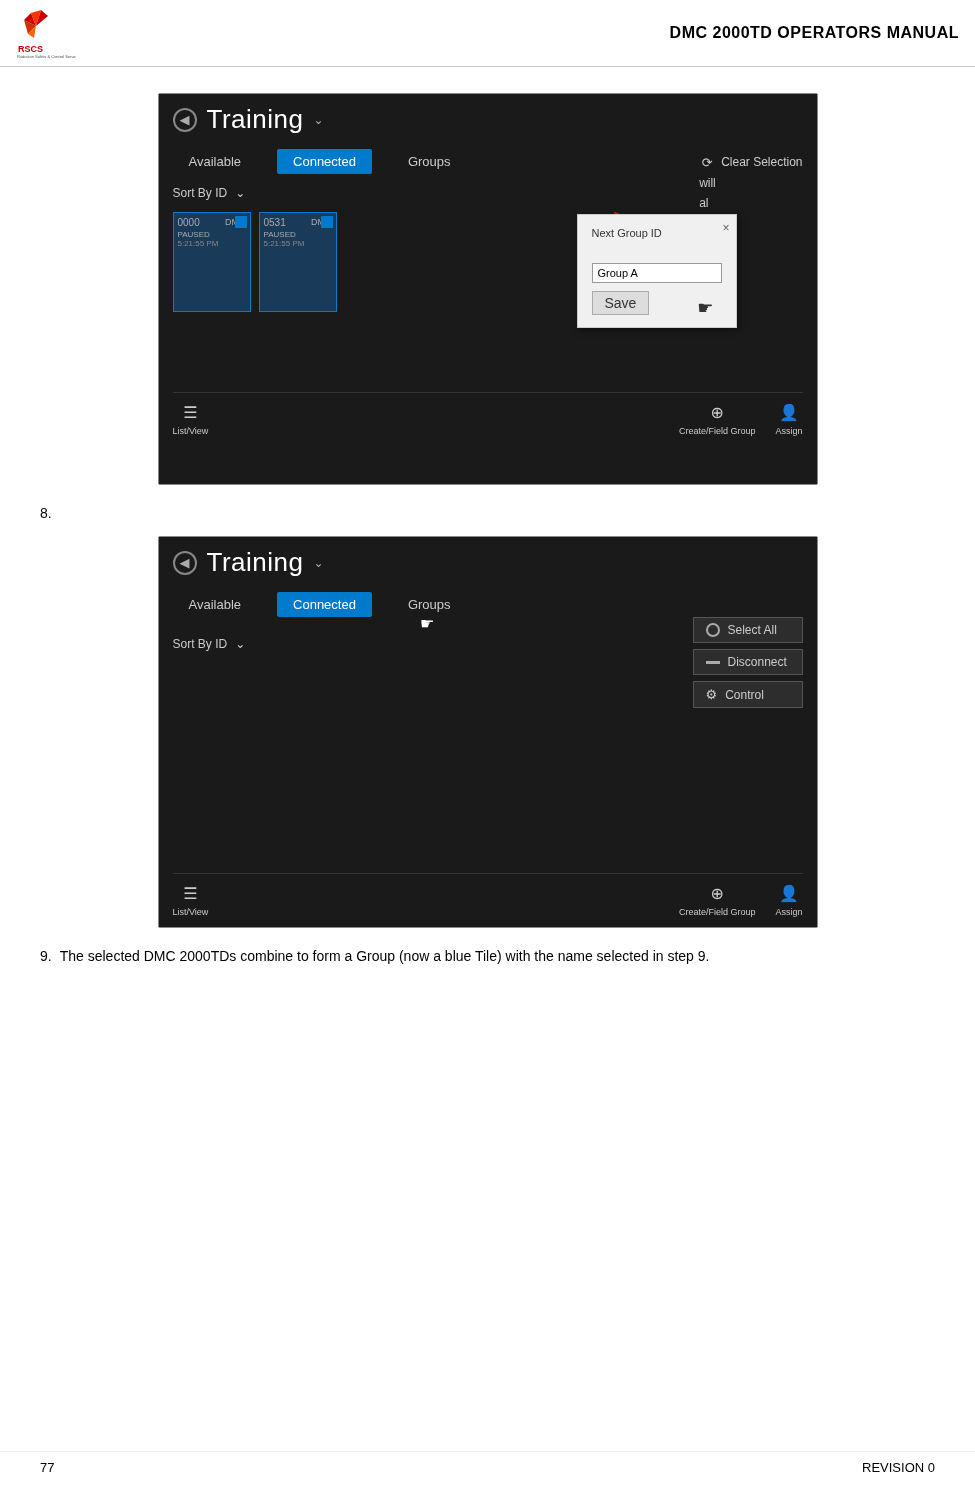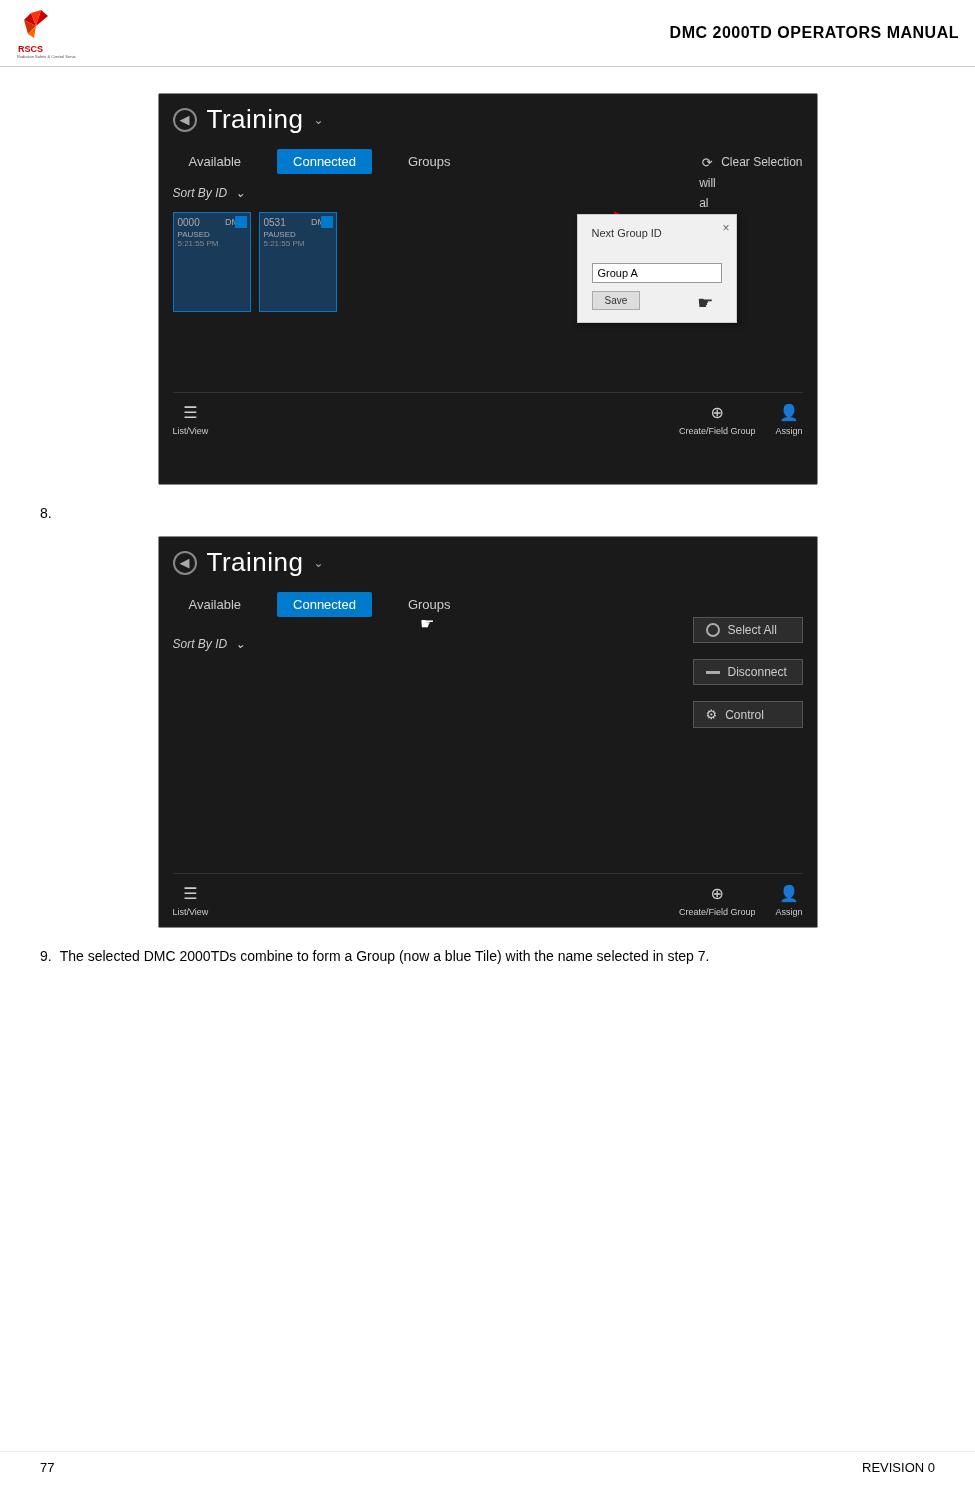--- a/index.html
+++ b/index.html
@@ -123,7 +123,6 @@
       margin-bottom: 12px;
       font-size: 12px;
       color: #ccc;
-      font-style: italic;
     }
     .sort-dropdown {
       display: flex;

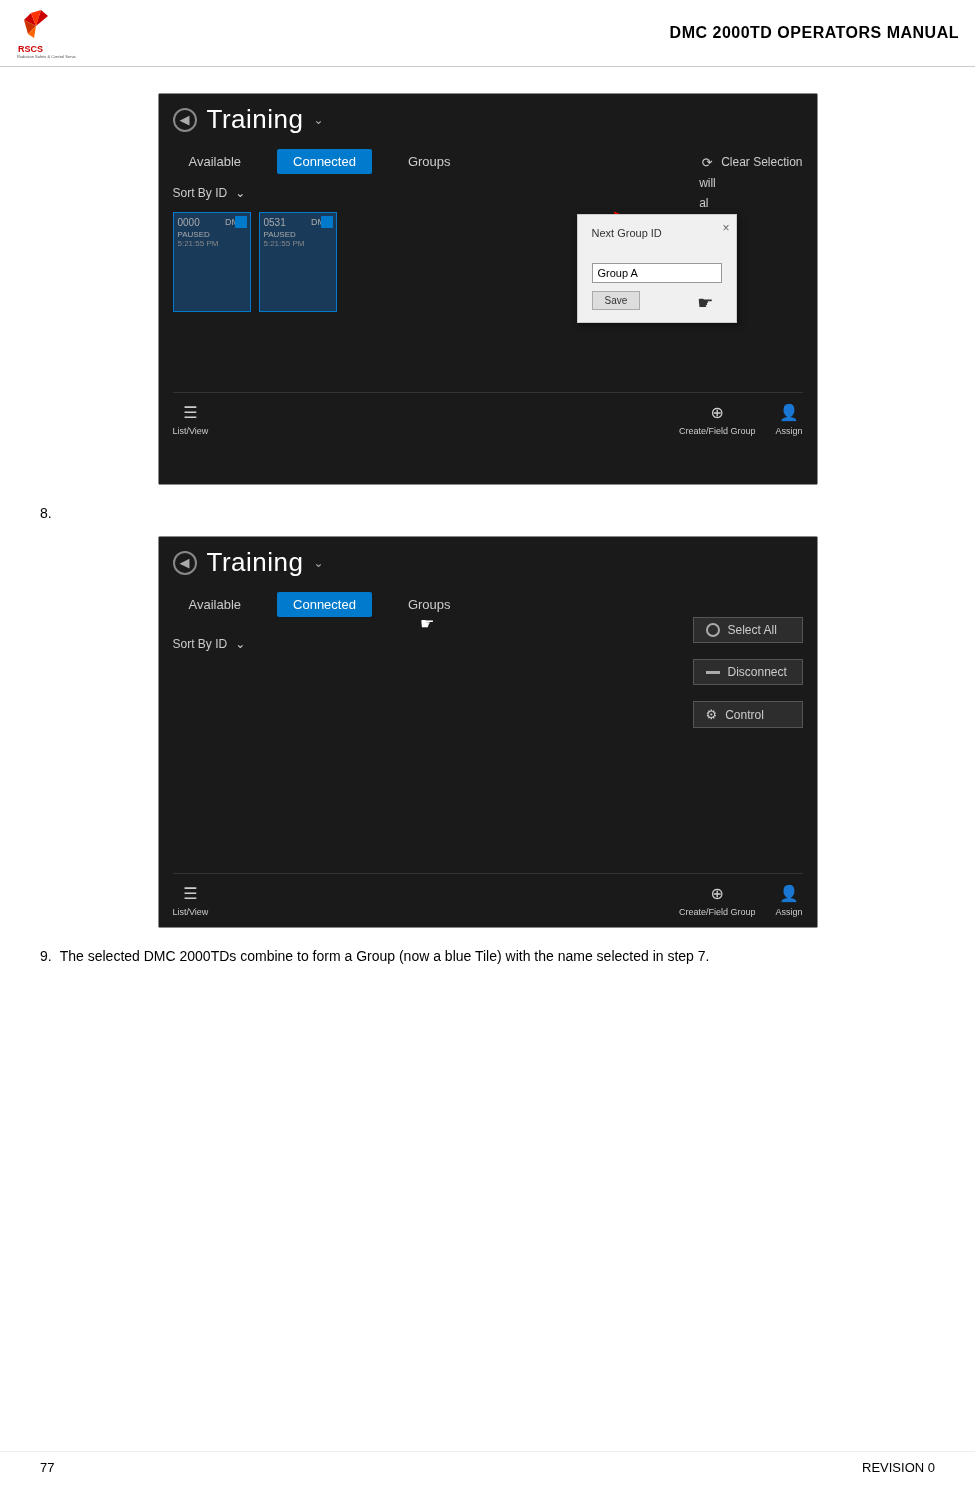--- a/index.html
+++ b/index.html
@@ -283,7 +283,7 @@
       background: #ddd;
       border: 1px solid #aaa;
       padding: 3px 12px;
-      font-size: 10px;
+      font-size: 14px;
       cursor: pointer;
       color: #333;
     }

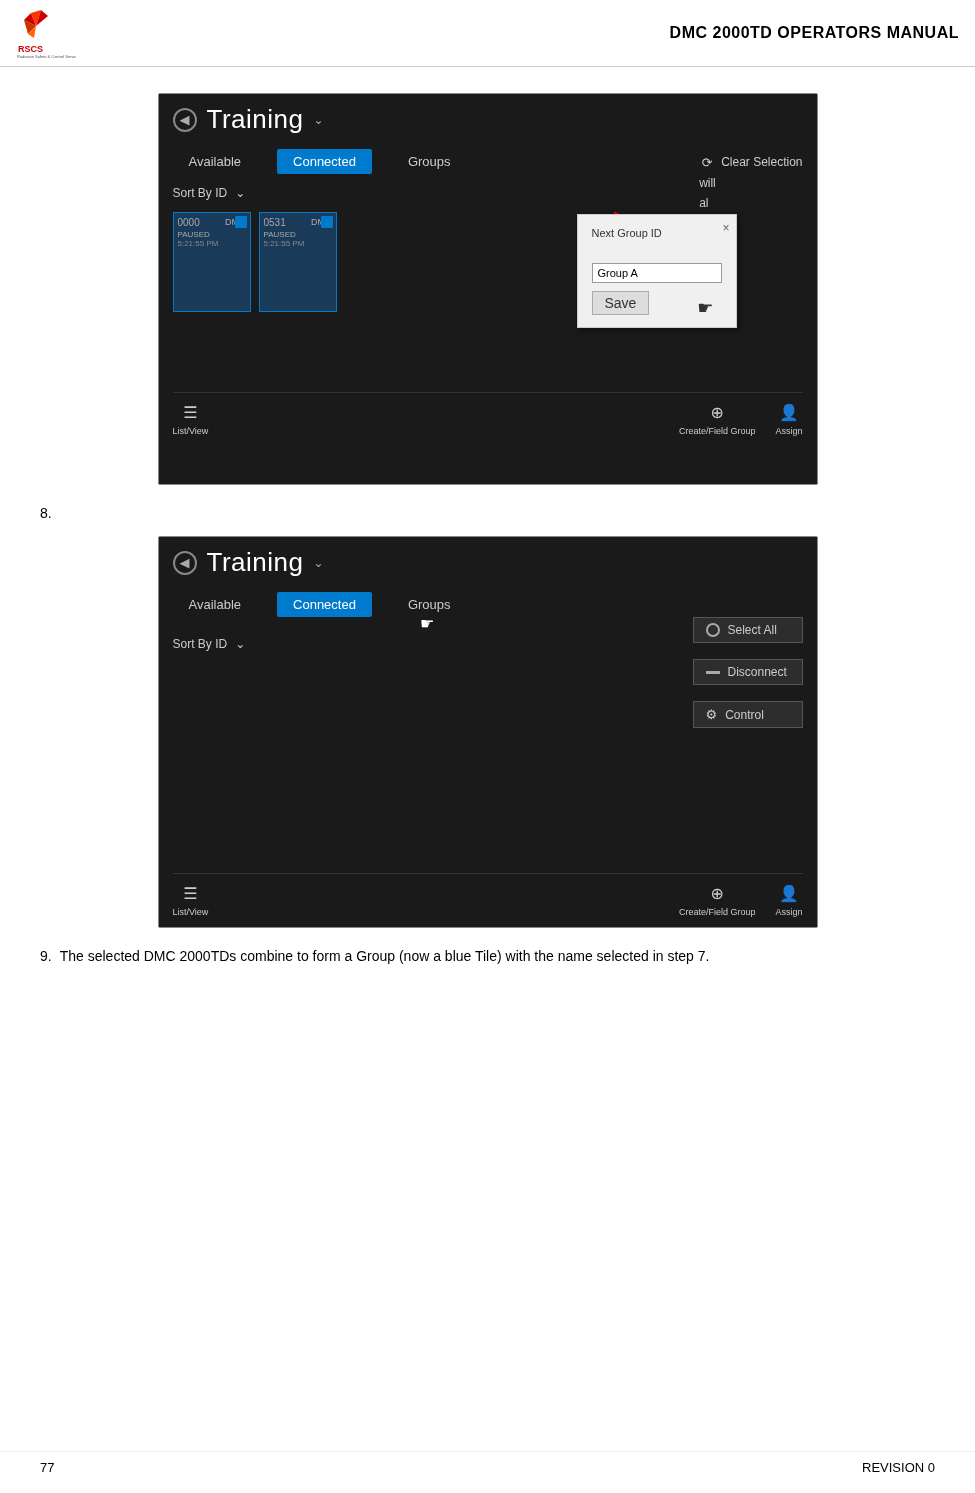--- a/index.html
+++ b/index.html
@@ -309,7 +309,7 @@
       top: 80px;
       display: flex;
       flex-direction: column;
-      gap: 16px;
+      gap: 6px;
       background: transparent;
     }
     .panel-btn-2 {

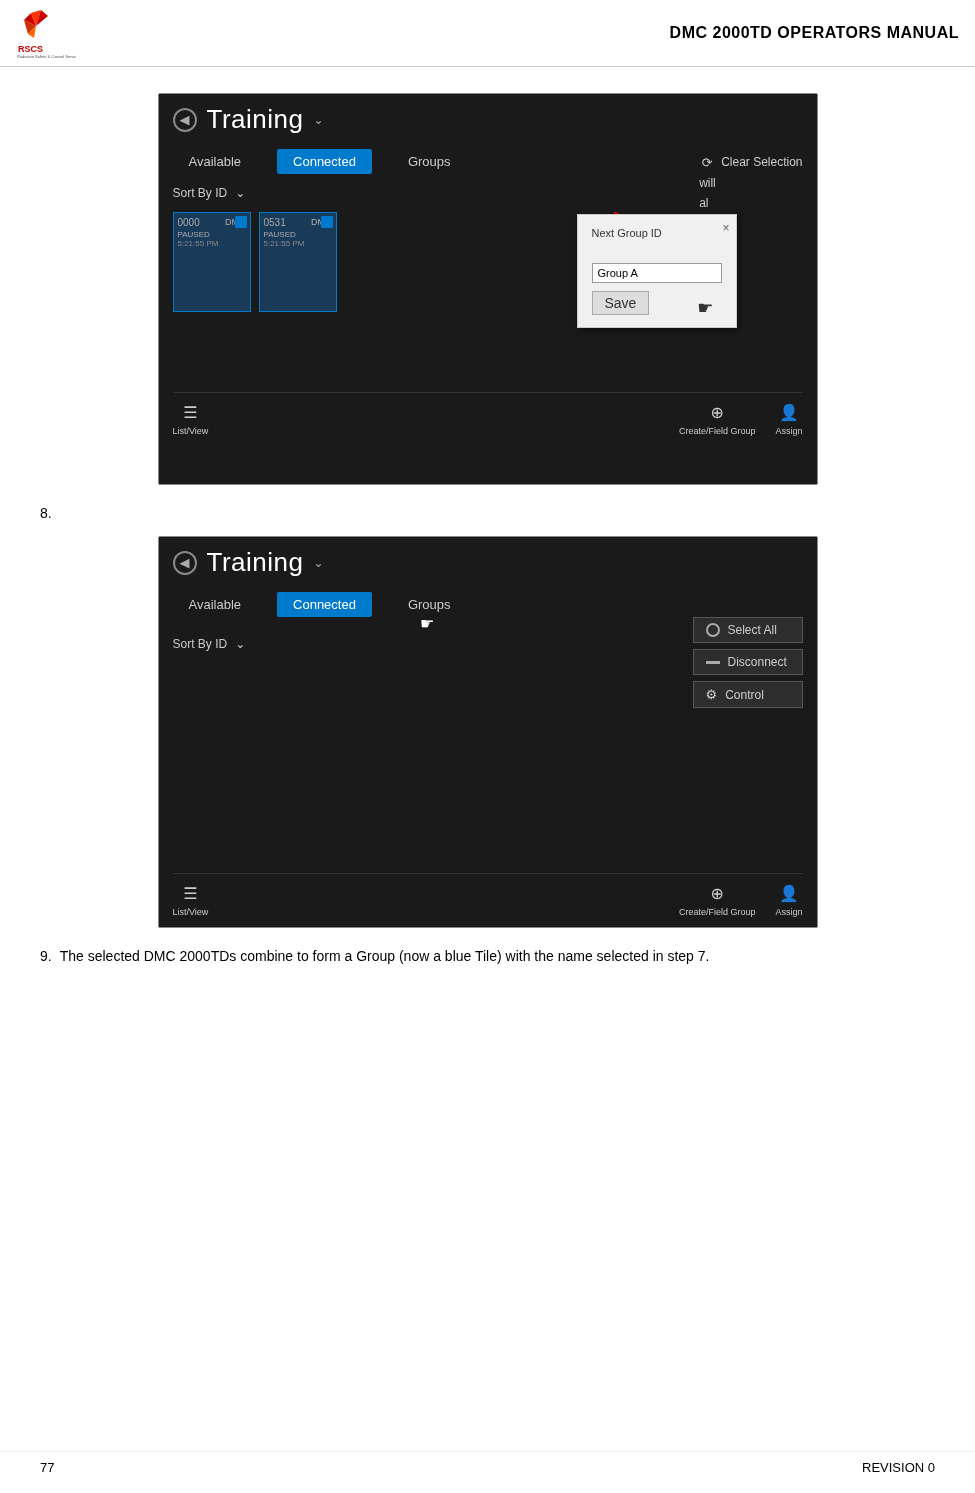--- a/index.html
+++ b/index.html
@@ -559,7 +559,7 @@
 
   <div class="step-item" style="margin: 18px 0 40px 0;">
     <span class="step-number">9.</span>
-    <span>The selected DMC 2000TDs combine to form a Group (now a blue Tile) with the name selected in step 7.</span>
+    <span>The selected DMC 2000TDs combine to form a Group (now a blue Tile) with the name selected in step 9.</span>
   </div>
 
 </div>

